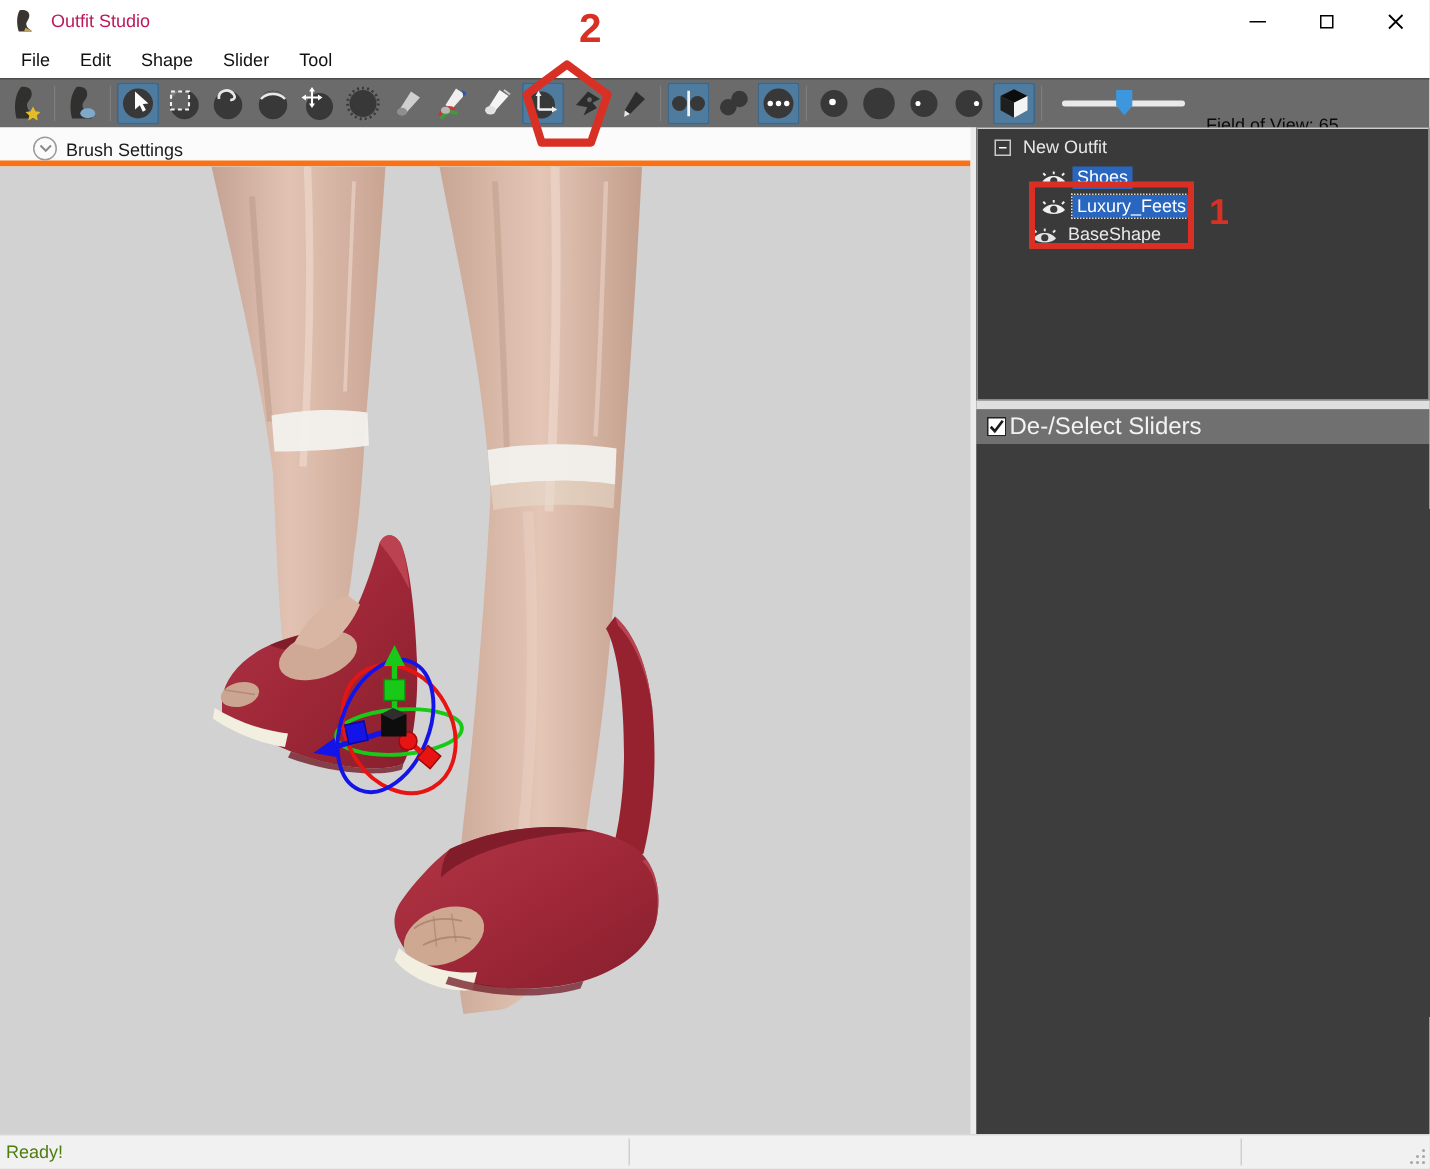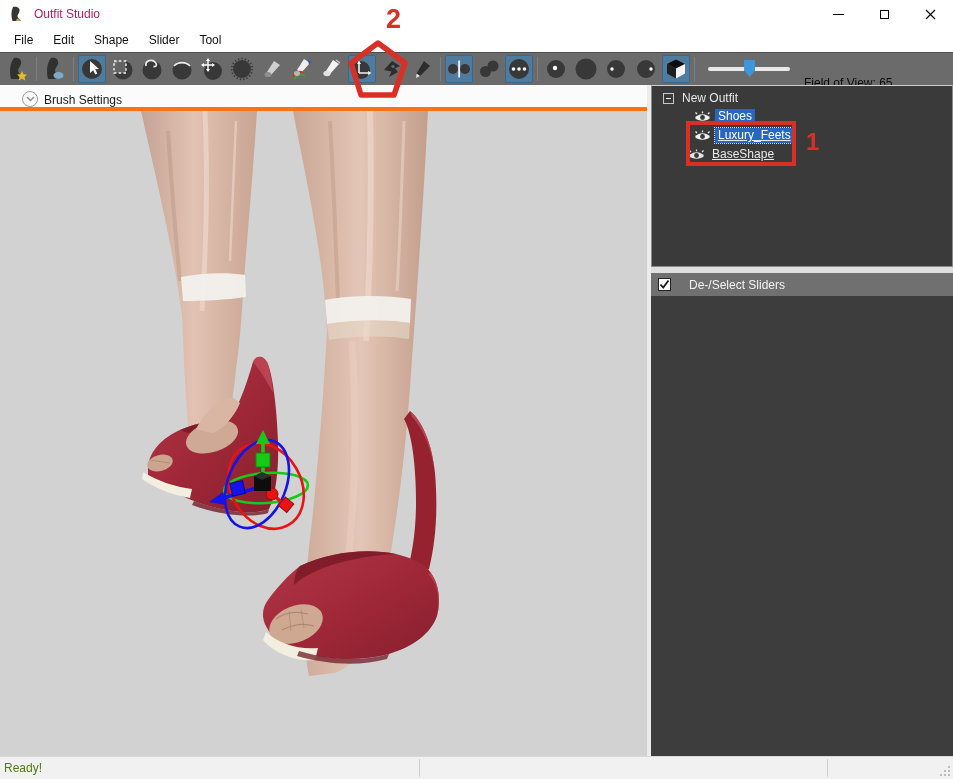--- a/index.html
+++ b/index.html
@@ -51,7 +51,7 @@
   .tree-root-row { display: flex; align-items: center; height: 18px; padding-left: 11px; color: #e8e8e8; font-size: 12px; }
   .collapse-box { width: 11px; height: 11px; border: 1px solid #c9c9c9; background: #3a3a3a; position: relative; margin-right: 8px; }
   .collapse-box::after { content: ""; position: absolute; left: 2px; right: 2px; top: 4px; border-top: 1px solid #fff; }
-  .tree-item { display: flex; align-items: center; height: 19px; padding-left: 42px; font-size: 12px; color: #e8e8e8; text-decoration: underline; }
+  .tree-item { display: flex; align-items: flex-end; height: 19px; padding-left: 42px; font-size: 12px; color: #e8e8e8; }
   .eye { width: 17px; height: 12px; margin-right: 4px; flex: 0 0 auto; }
   .node-label { padding: 0 3px; line-height: 15px; }
   .node-label.selected { background: #2866c0; color: #fff; }

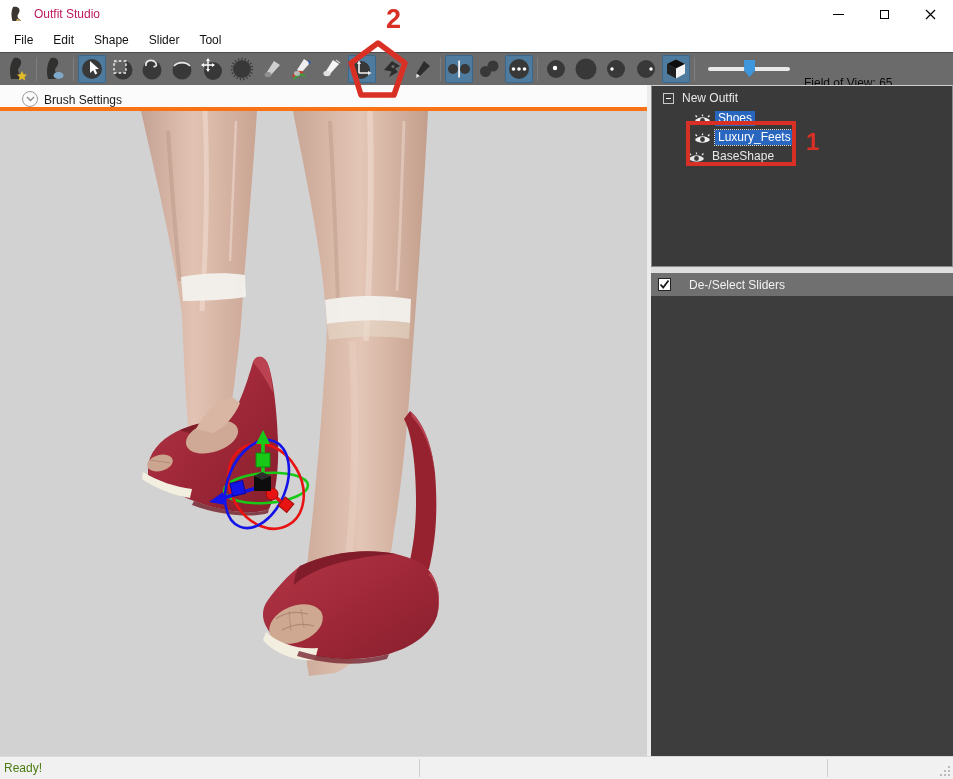--- a/index.html
+++ b/index.html
@@ -59,7 +59,7 @@
   .panel-gap { height: 6px; background: #dfdfdf; }
   .sliders-bar { height: 23px; background: #707070; display: flex; align-items: center; padding-left: 7px; }
   .checkbox { width: 13px; height: 13px; background: #fff; border: 1px solid #222; display: flex; align-items: center; justify-content: center; }
-  .sliders-label { font-size: 12px; color: #f2f2f2; margin-left: 18px; }
+  .sliders-label { font-size: 16px; color: #f2f2f2; margin-left: 2px; }
   .sliders-panel { flex: 1; background: #3d3d3d; }
   
   .statusbar { height: 23px; background: #f1f1f1; border-top: 1px solid #d9d9d9; position: relative; }

